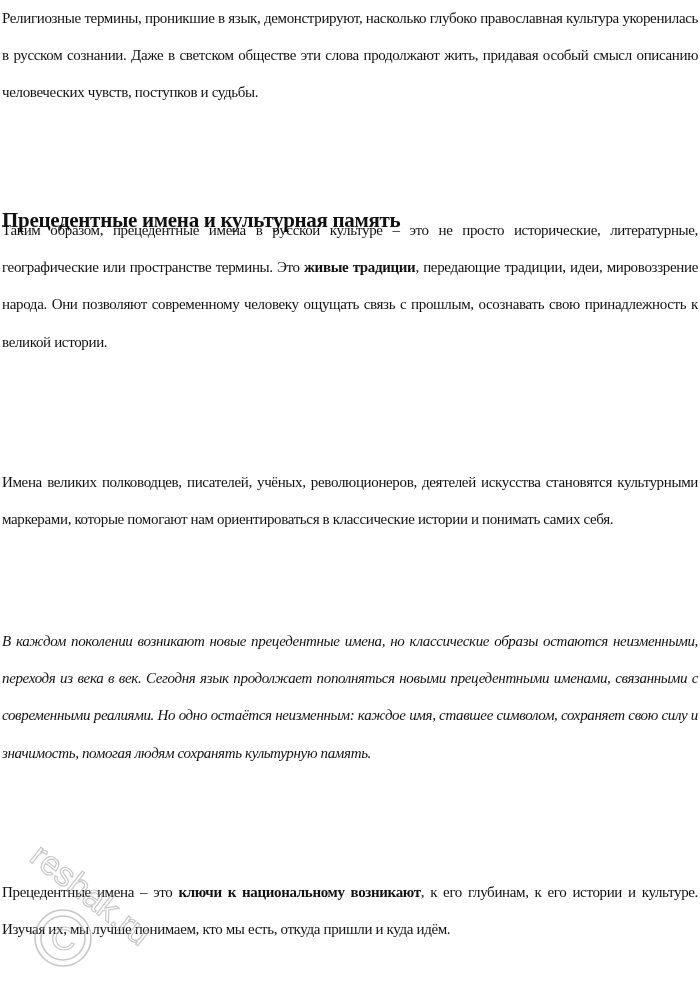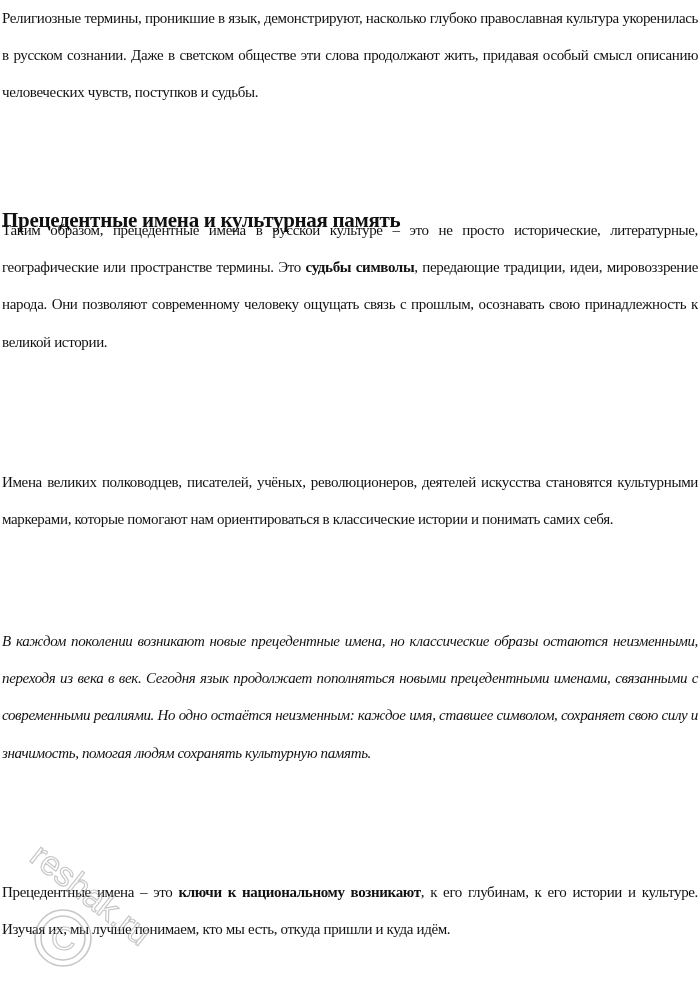--- a/index.html
+++ b/index.html
@@ -36,7 +36,7 @@
 
   <h3 id="h1" class="h">Прецедентные имена и культурная память</h3>
 
-  <p id="p2" class="p"><span>Таким образом, прецедентные имена в русской культуре – это не просто исторические, литературные, географические или пространстве термины. Это </span><span class="b">судьбы символы</span><span>, передающие традиции, идеи, мировоззрение народа. Они позволяют современному человеку ощущать связь с прошлым, осознавать свою принадлежность к великой истории.</span></p>
+  <p id="p2" class="p"><span>Таким образом, прецедентные имена в русской культуре – это не просто исторические, литературные, географические или пространстве термины. Это </span><span class="b">живые традиции</span><span>, передающие традиции, идеи, мировоззрение народа. Они позволяют современному человеку ощущать связь с прошлым, осознавать свою принадлежность к великой истории.</span></p>
 
   <p id="p3" class="p">Имена великих полководцев, писателей, учёных, революционеров, деятелей искусства становятся культурными маркерами, которые помогают нам ориентироваться в классические истории и понимать самих себя.</p>
 

